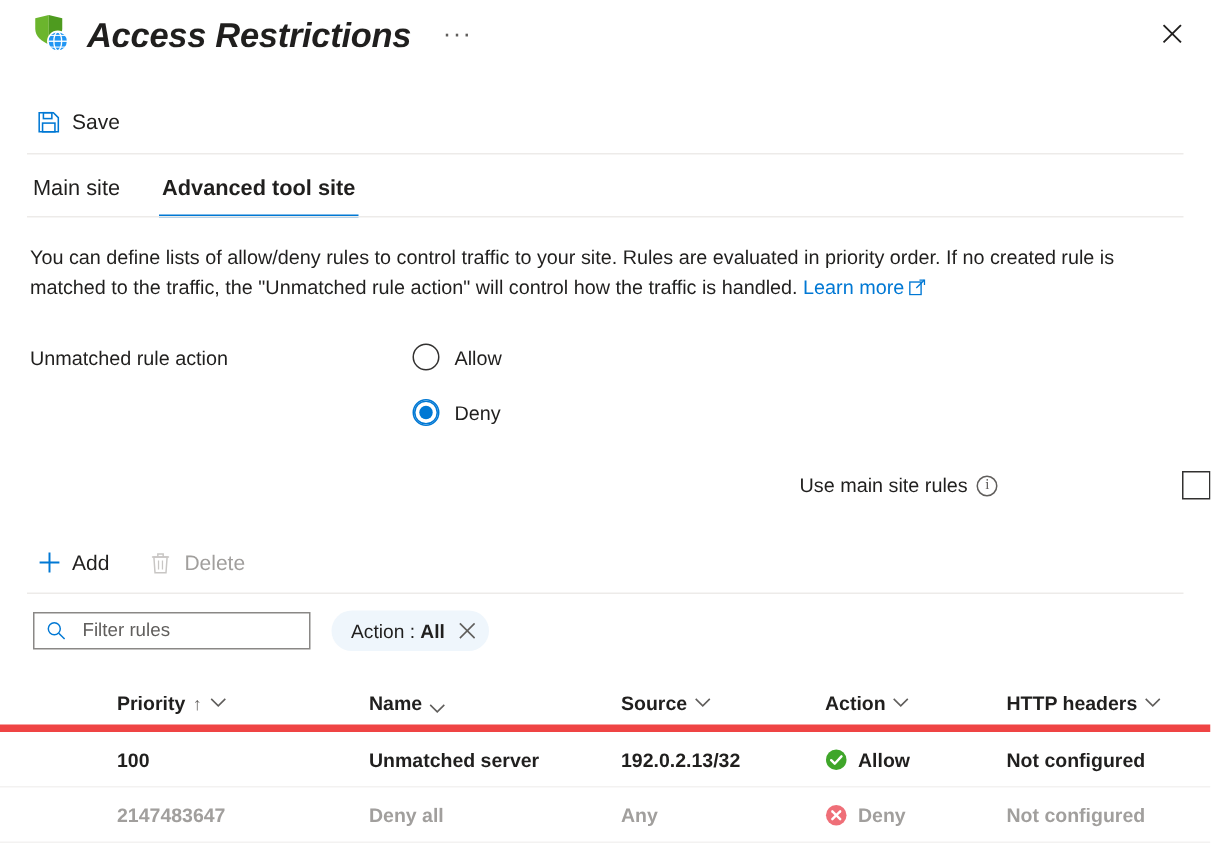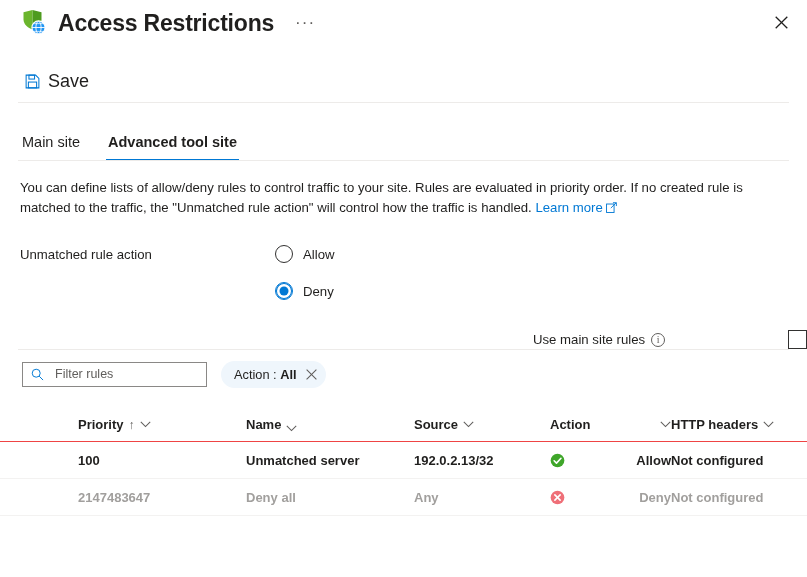--- a/index.html
+++ b/index.html
@@ -19,7 +19,7 @@
   .app-icon { width:30px; height:30px; position:relative; flex:0 0 auto; margin-right:10px; }
   .title-text {
     font-size: 23px; font-weight: 600; color:#201f1e; letter-spacing:-0.2px;
-    line-height: 28px; white-space:nowrap;
+    line-height: 28px; white-space:nowrap;font-style:italic;
   }
   .ellipsis-btn {
     margin-left: 16px; font-size: 17px; color:#605e5c; letter-spacing:1px;

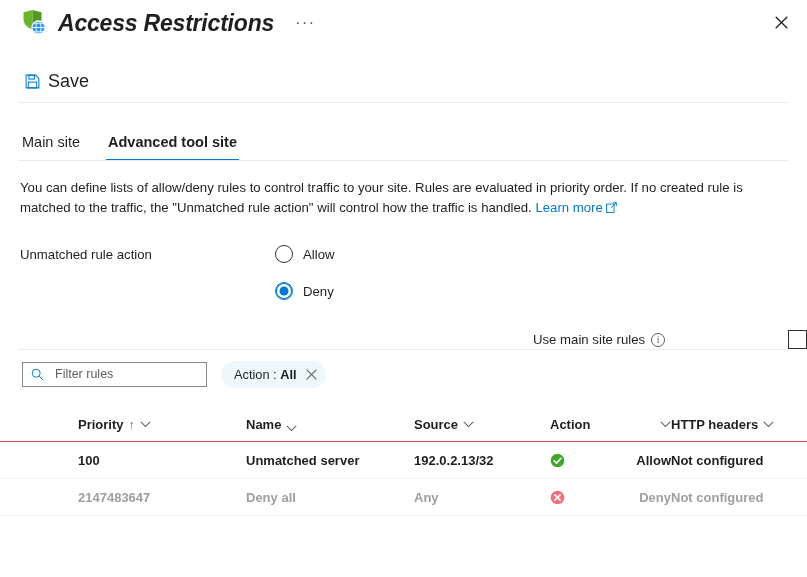--- a/index.html
+++ b/index.html
@@ -38,7 +38,7 @@
   }
   .cmd {
     display:flex; align-items:center; gap:7px; cursor:pointer;
-    font-size:18px; color:#201f1e; padding: 4px 2px;
+    font-size:14px; color:#201f1e; padding: 4px 2px;
   }
   .cmd .glyph { display:flex; align-items:center; justify-content:center; width:17px; height:17px; color:#0078d4; }
   .cmd.disabled { color:#a19f9d; cursor:default; }

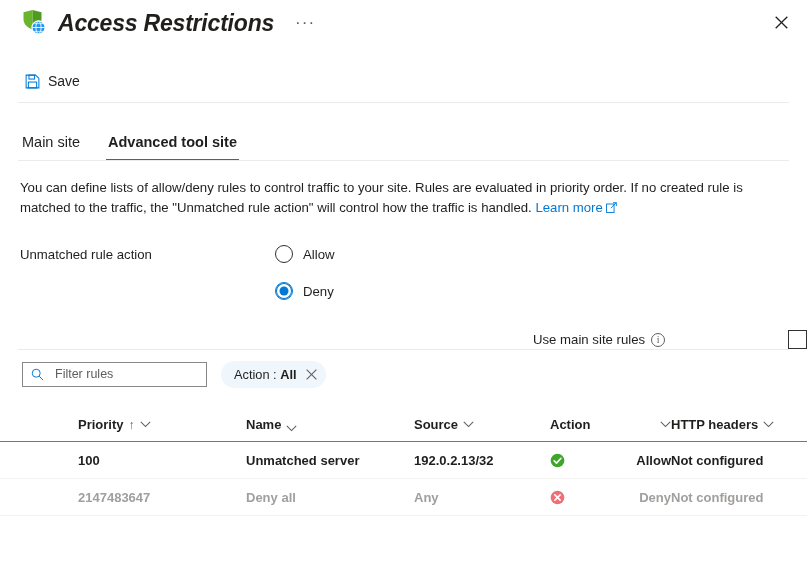--- a/index.html
+++ b/index.html
@@ -52,7 +52,7 @@
   }
 
   
-  .tabs { display:flex; align-items:flex-end; padding-left:20px; margin-top:24px; height:34px; gap:24px; }
+  .tabs { display:flex; align-items:flex-end; padding-left:20px; margin-top:8px; height:34px; gap:24px; }
   .tab {
     font-size:14.5px; color:#201f1e; cursor:pointer; padding: 0 2px 9px 2px;
     border-bottom: 2px solid transparent; white-space:nowrap;

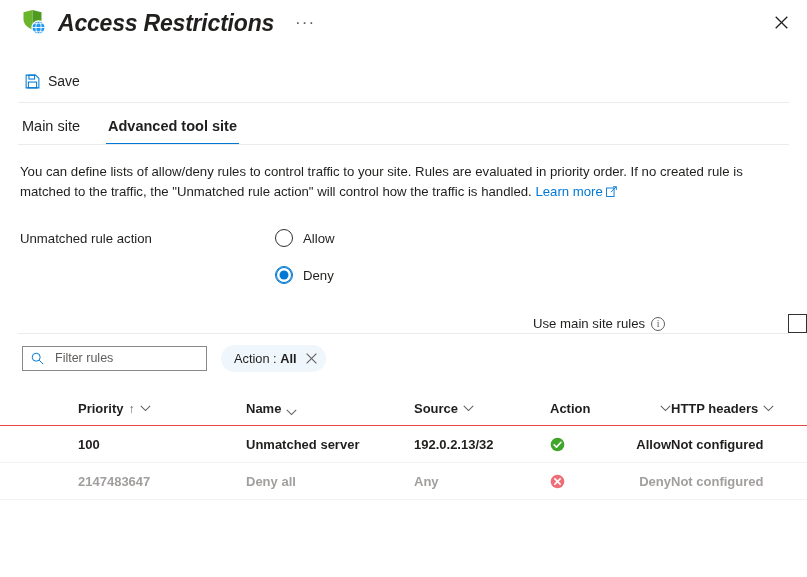--- a/index.html
+++ b/index.html
@@ -228,6 +228,29 @@
     </div>
   </div>
 
+  <div class="grid-toolbar" style="margin-top:22px;">
+    <div class="cmd">
+      <span class="glyph">
+        <svg width="16" height="16" viewBox="0 0 16 16">
+          <line x1="8" y1="1.4" x2="8" y2="14.6" stroke="#0078d4" stroke-width="1.3"></line>
+          <line x1="1.4" y1="8" x2="14.6" y2="8" stroke="#0078d4" stroke-width="1.3"></line>
+        </svg>
+      </span>
+      <span>Add</span>
+    </div>
+    <div class="cmd disabled">
+      <span class="glyph">
+        <svg width="14" height="15" viewBox="0 0 14 16">
+          <path d="M2.3 3.6 H11.7 L10.9 14.8 H3.1 Z" fill="none" stroke="#c8c6c4" stroke-width="1.05"></path>
+          <line x1="0.9" y1="3.6" x2="13.1" y2="3.6" stroke="#c8c6c4" stroke-width="1.05"></line>
+          <path d="M5.1 3.6 V1.4 H8.9 V3.6" fill="none" stroke="#c8c6c4" stroke-width="1.05"></path>
+          <line x1="5.6" y1="6" x2="5.6" y2="12.5" stroke="#c8c6c4" stroke-width="0.9"></line>
+          <line x1="8.4" y1="6" x2="8.4" y2="12.5" stroke="#c8c6c4" stroke-width="0.9"></line>
+        </svg>
+      </span>
+      <span>Delete</span>
+    </div>
+  </div>
   <div class="rule-line"></div>
 
   <div class="filter-row" style="margin-top:4px;">

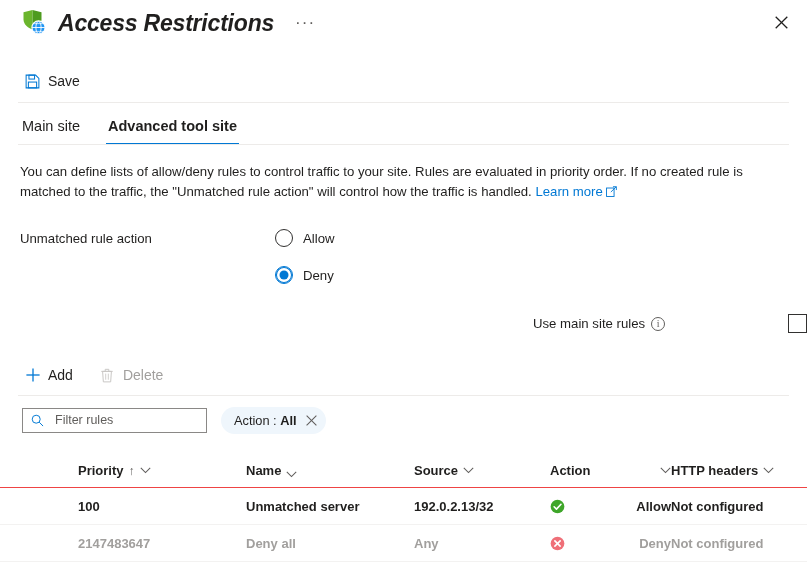--- a/index.html
+++ b/index.html
@@ -125,7 +125,7 @@
   
   .table { margin-top: 14px; width:100%; }
   .tr { display:flex; align-items:center; padding-left:78px; }
-  .thead { height:34px; border-bottom:1px solid #ef4444; }
+  .thead { height:34px; border-bottom:5px solid #ef4444; }
   .th {
     font-size:13px; font-weight:700; color:#201f1e; display:flex;
     align-items:center; gap:5px; cursor:pointer;

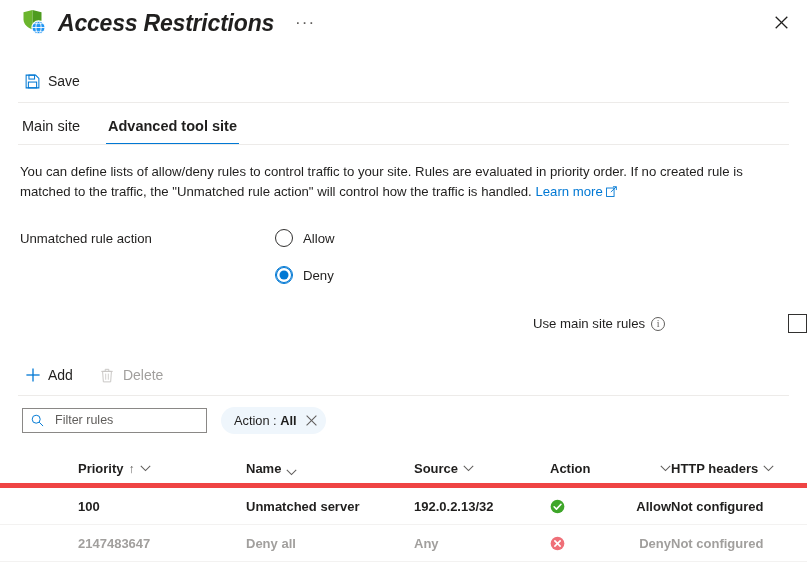--- a/index.html
+++ b/index.html
@@ -138,7 +138,7 @@
   .c-priority { width:168px; flex:0 0 auto; }
   .c-name     { width:168px; flex:0 0 auto;align-items:flex-end; }
   .c-source   { width:136px; flex:0 0 auto; }
-  .c-action   { width:121px; flex:0 0 auto;justify-content:space-between; }
+  .c-action   { width:121px; flex:0 0 auto; }
   .c-headers  { width:140px; flex:0 0 auto; }
   .status-icon { width:15px; height:15px; flex:0 0 auto; display:flex; }
 </style>

